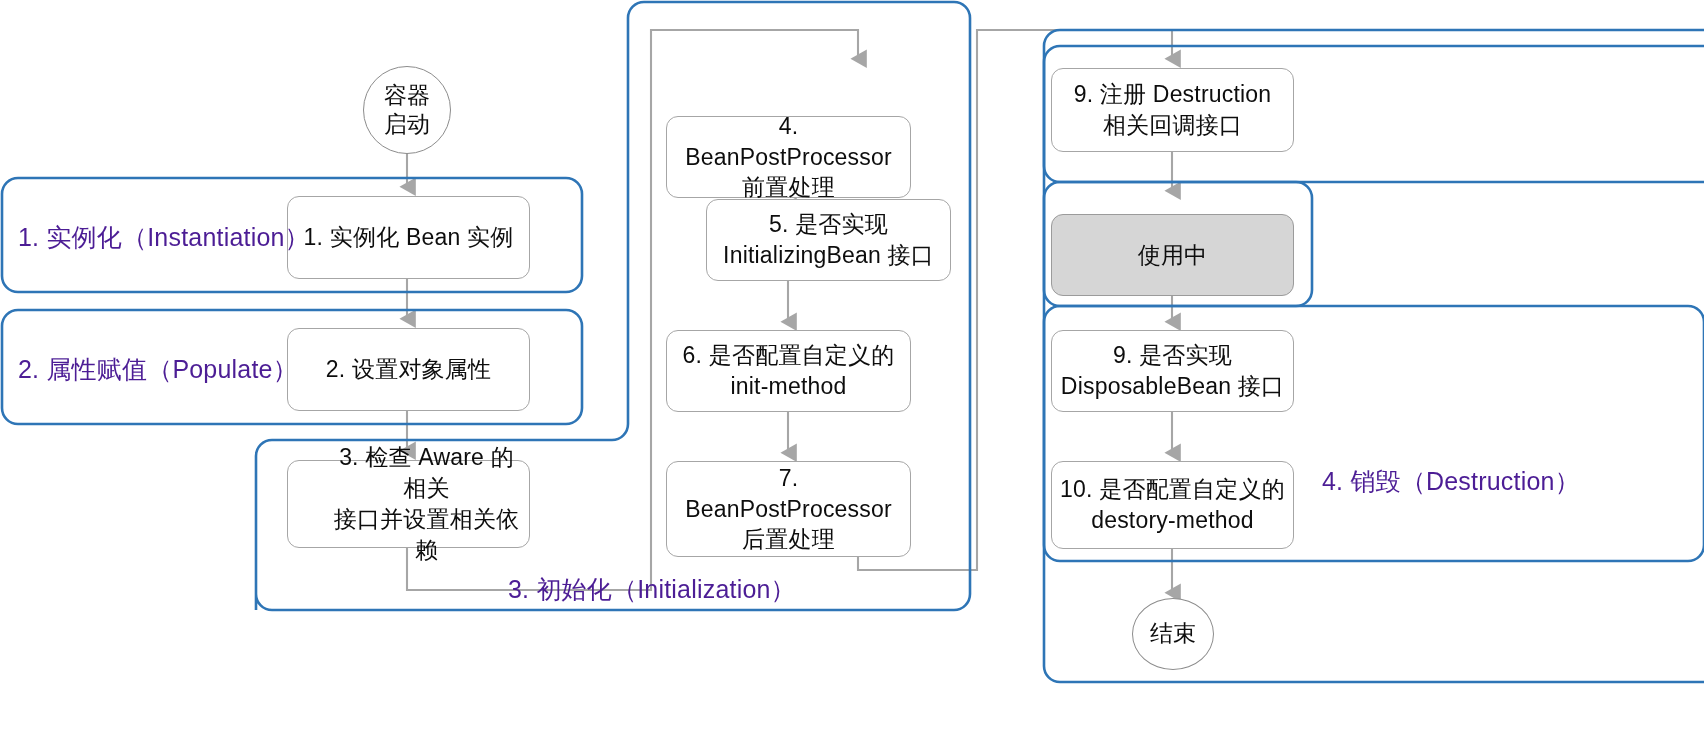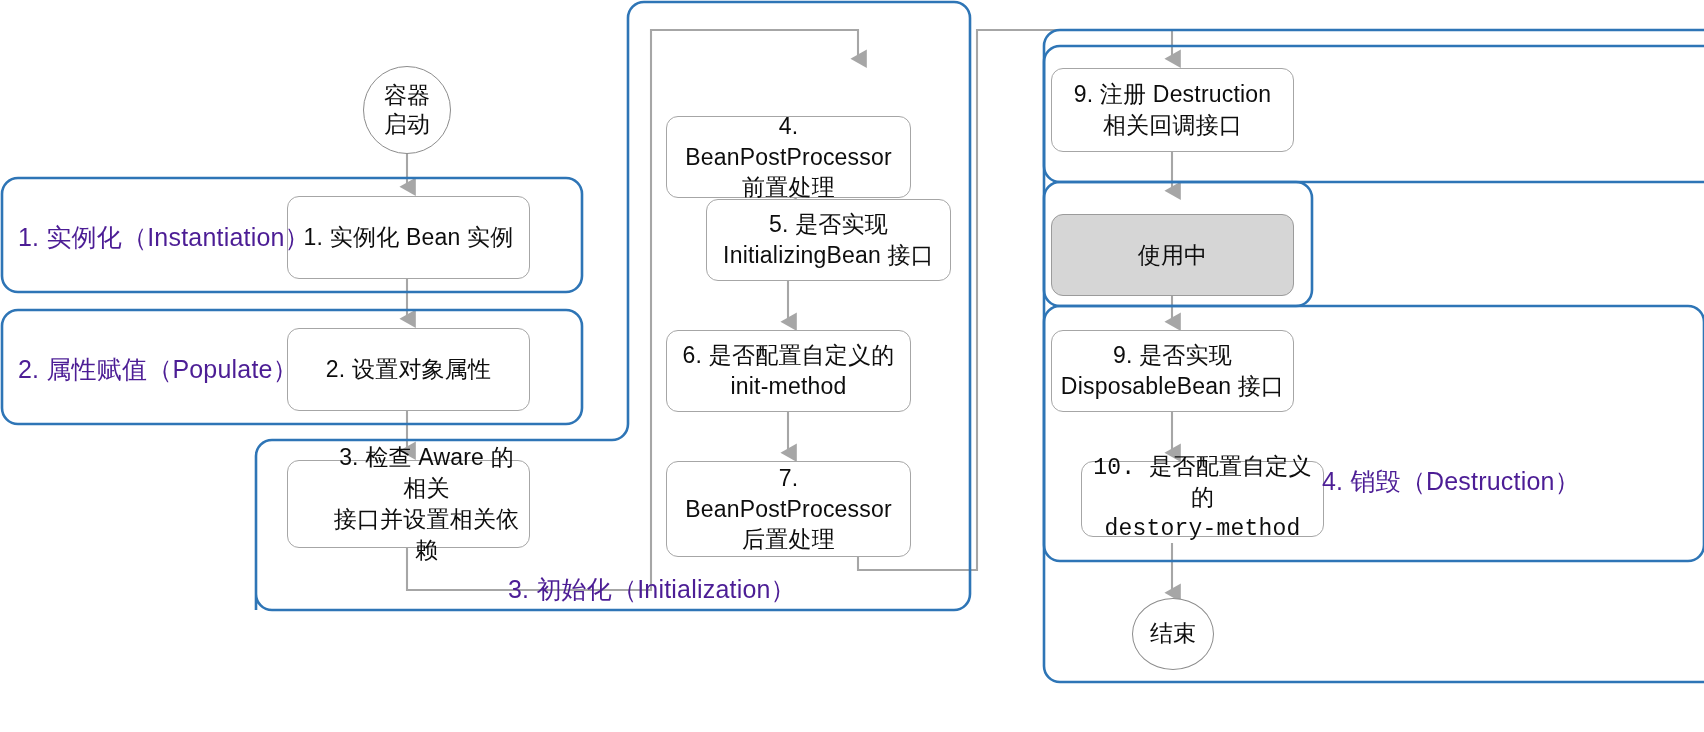--- a/index.html
+++ b/index.html
@@ -184,7 +184,7 @@
 DisposableBean 接口</span>
   </div>
 
-  <div class="node" style="left:1081px;top:461px;width:243px;height:76px;font-family:Liberation Mono, monospace;">
+  <div class="node" style="left:1051px;top:461px;width:243px;height:88px;">
     <span class="txt">10. 是否配置自定义的
 destory-method</span>
   </div>

